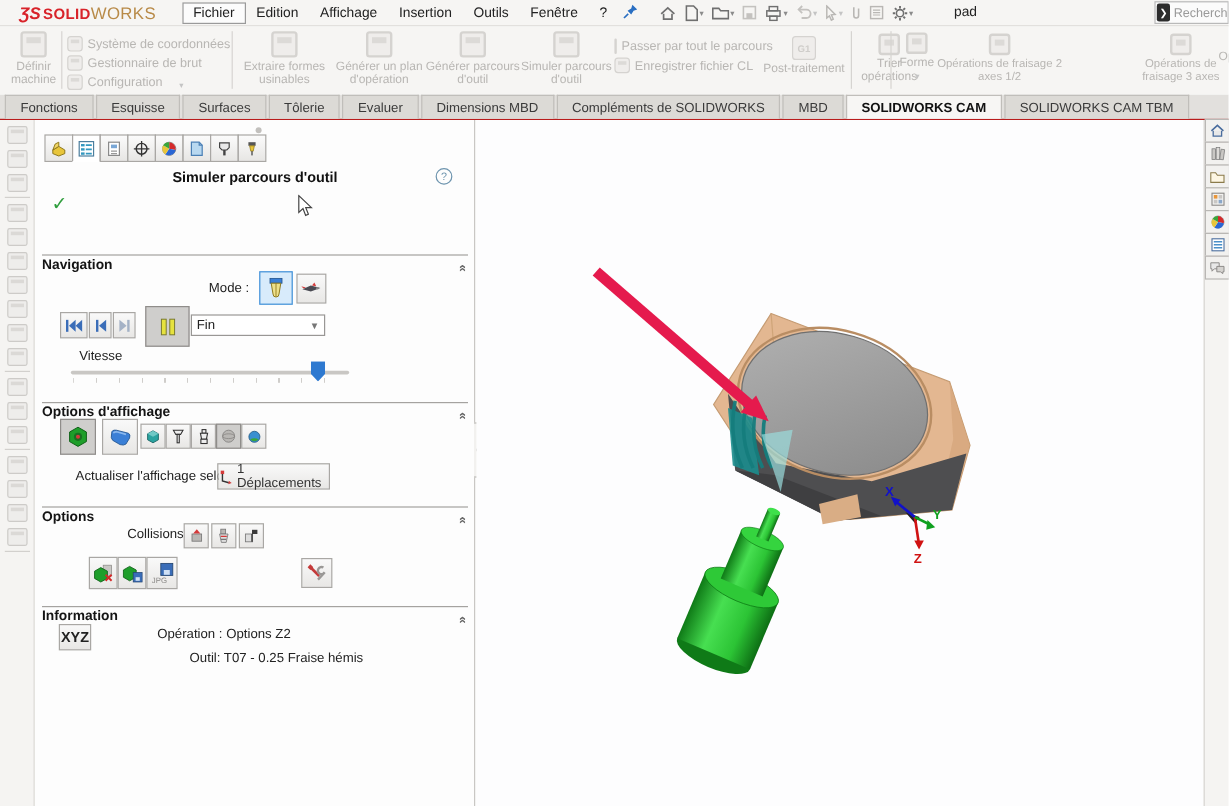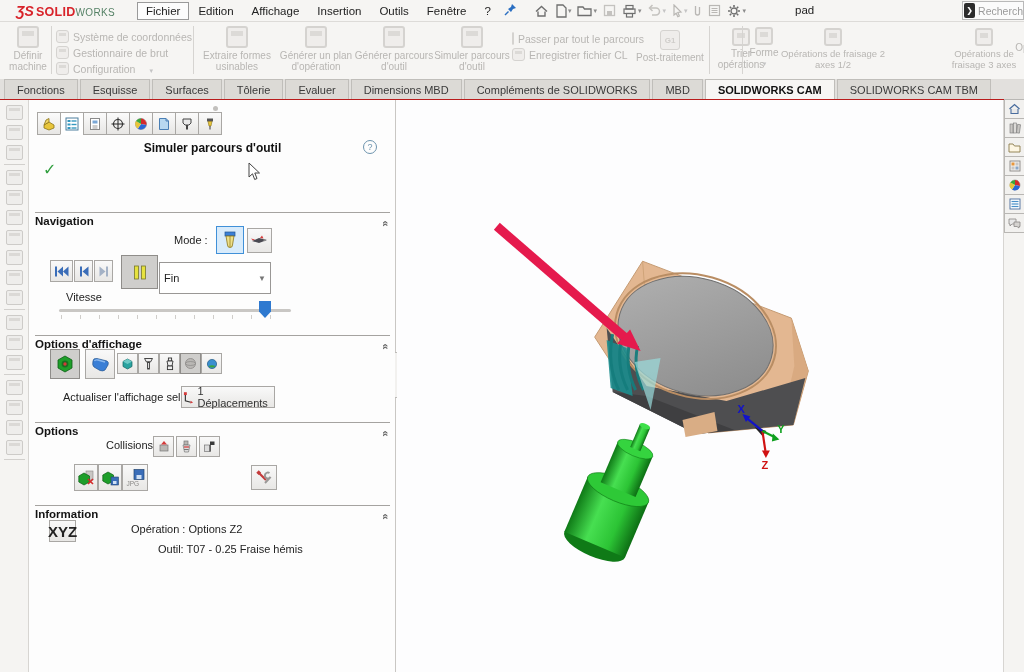--- a/index.html
+++ b/index.html
@@ -12,7 +12,7 @@
   #logo{display:flex;align-items:baseline;margin-left:16px;margin-right:22px;white-space:nowrap}
   #logo .lp{color:#d8232a;font-weight:bold;font-style:italic;font-size:14px;margin-right:2px}
   #logo .ls{color:#d8232a;font-weight:bold;font-size:12.5px;letter-spacing:.3px}
-  #logo .lw{color:#14532d;opacity:.72;font-size:10px;letter-spacing:.3px}
+  #logo .lw{color:#a16207;opacity:.72;font-size:14px;letter-spacing:.3px}
   .menu-item{padding:3px 9px;font-size:11.5px;color:#222;white-space:nowrap;cursor:default}
   .menu-item.open{border:1px solid #9a9a9a;background:#fcfcfc;padding:2px 8px}
   .qt{display:flex;align-items:center;margin-left:10px}

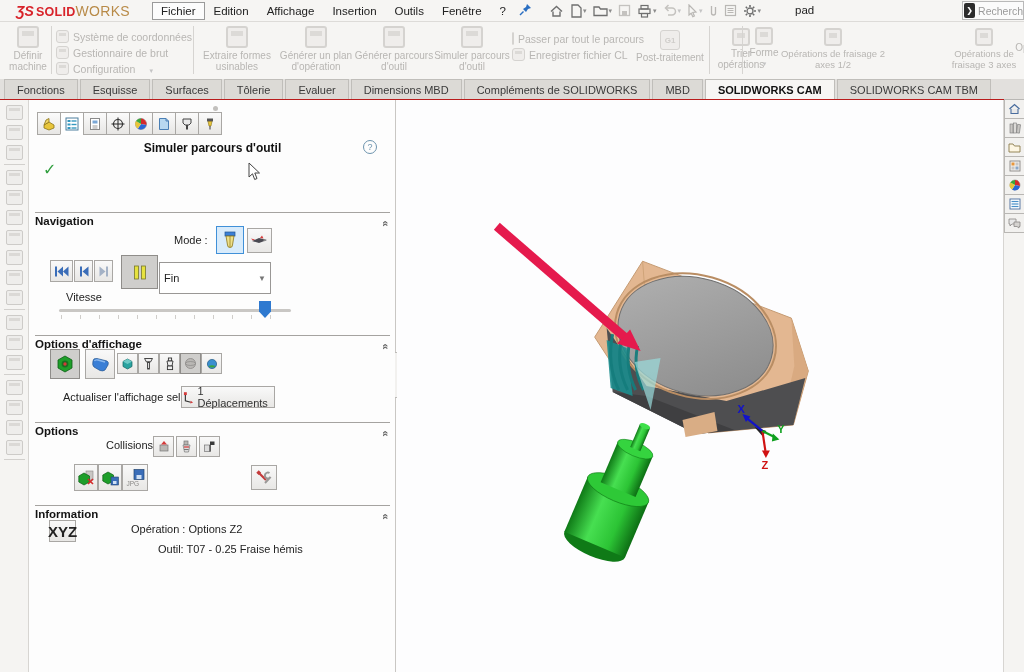--- a/index.html
+++ b/index.html
@@ -71,7 +71,7 @@
   #sl-thumb{position:absolute;left:230px;top:201px;width:12px;height:17px;background:#2e79d0;clip-path:polygon(0 0,100% 0,100% 62%,50% 100%,0 62%)}
 
   
-  #pos-dd{position:absolute;left:130px;top:162px;width:112px;height:32px;border:1px solid #999795;background:#fff;display:flex;align-items:center;padding:0 4px;font-size:11px;color:#222;justify-content:space-between}
+  #pos-dd{position:absolute;left:130px;top:162px;width:112px;height:18px;border:1px solid #999795;background:#fff;display:flex;align-items:center;padding:0 4px;font-size:11px;color:#222;justify-content:space-between}
   #pos-dd .ddchev{color:#777;font-size:8px}
 
   

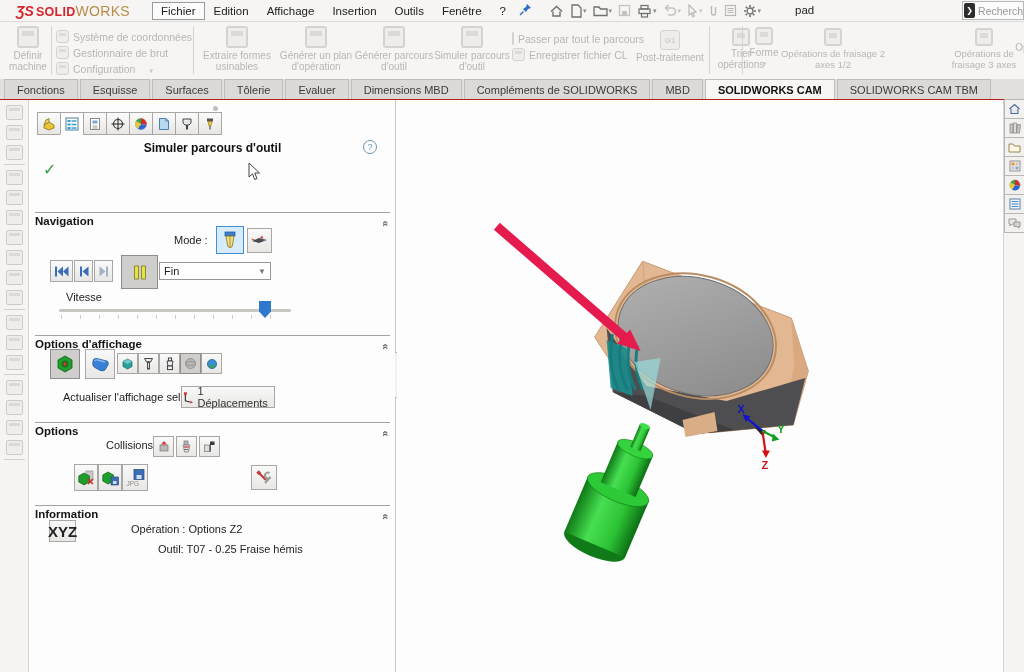--- a/index.html
+++ b/index.html
@@ -545,7 +545,7 @@
     <div class="sech" style="top:405px">
       <span>Information</span><span class="chev">«</span>
     </div>
-    <div class="btn" style="left:20px;top:420px;width:27px;height:22px;font-weight:bold;font-size:15px;color:#222">XYZ</div>
+    <div class="btn" style="left:20px;top:420px;width:27px;height:22px;font-weight:bold;font-size:12px;color:#222">XYZ</div>
     <div class="infotext" style="left:102px;top:423px">Opération : Options Z2</div>
     <div class="infotext" style="left:129px;top:443px">Outil: T07 - 0.25 Fraise hémis</div>
   </div>

